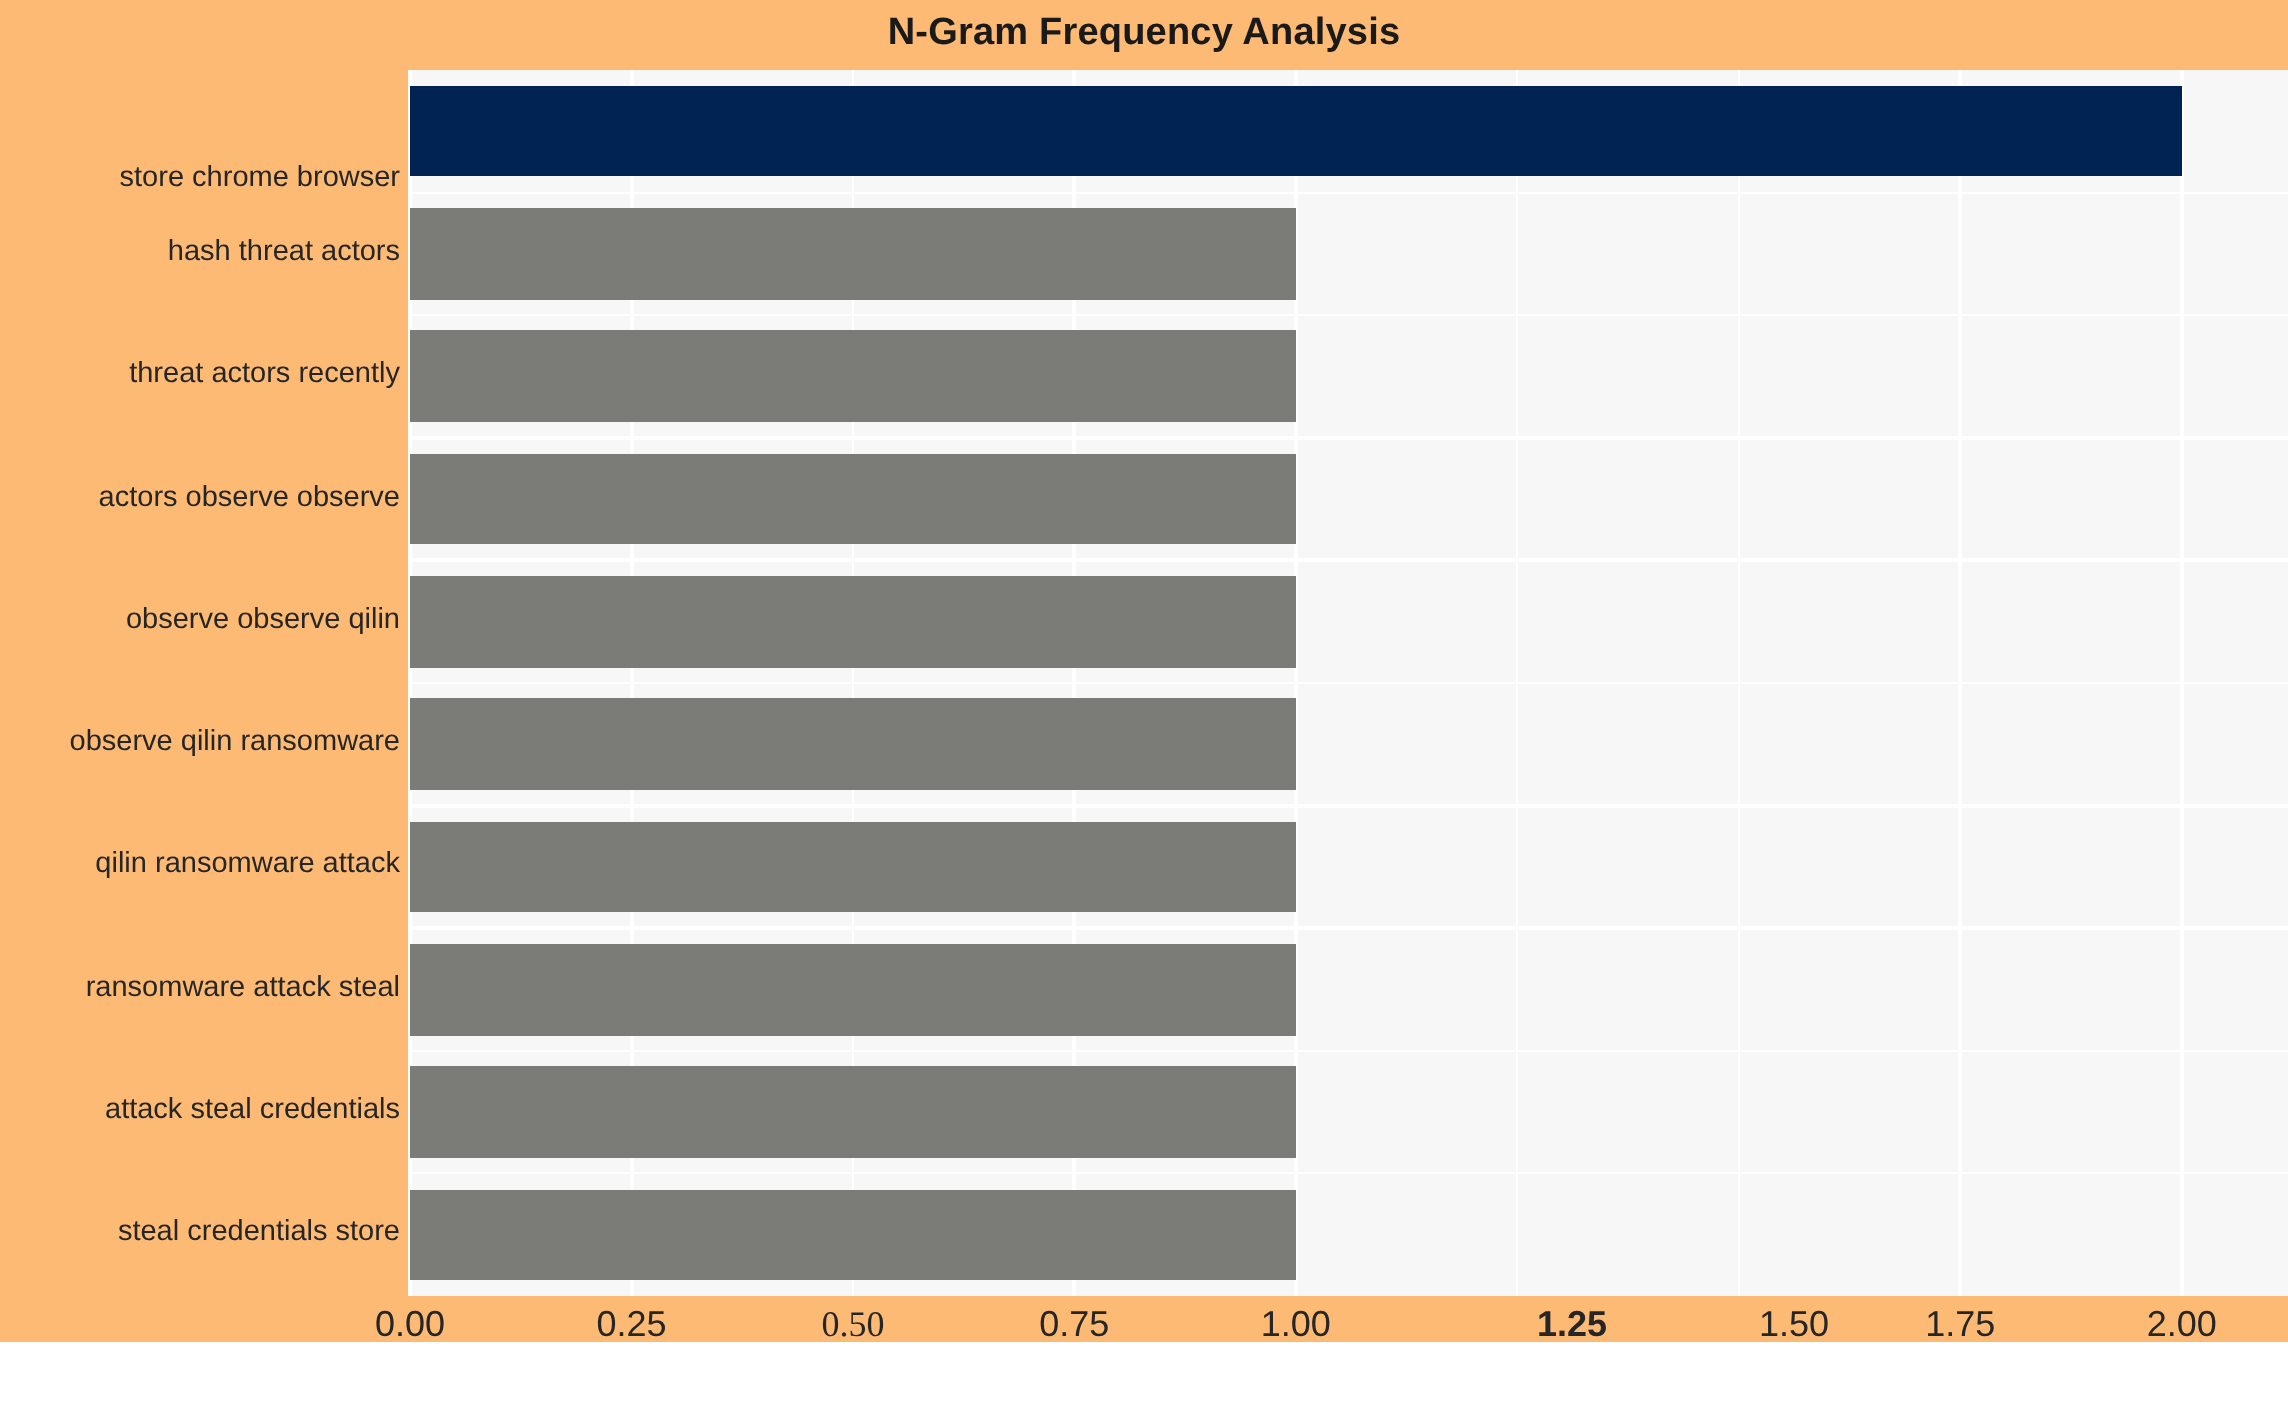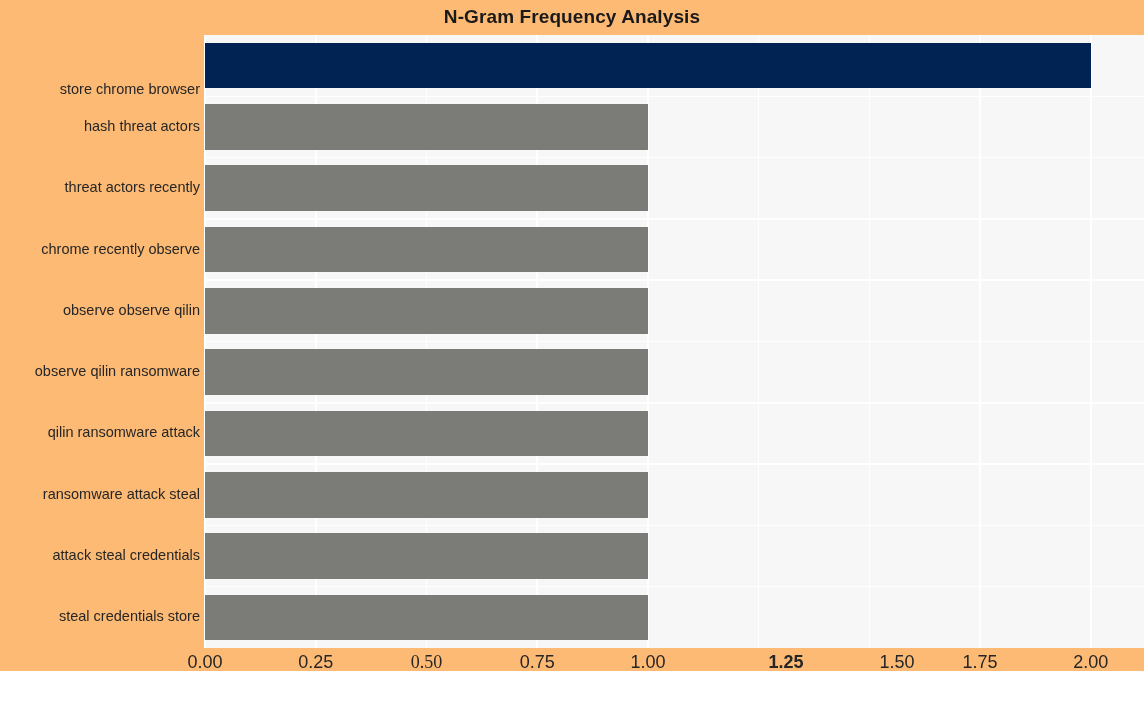--- a/index.html
+++ b/index.html
@@ -164,7 +164,7 @@
       <div class="ylabel" style="top: 21.65px; margin-top: 24px;">store chrome browser</div>
       <div class="ylabel" style="top: 82.95px;">hash threat actors</div>
       <div class="ylabel" style="top: 144.25px;">threat actors recently</div>
-      <div class="ylabel" style="top: 205.55px;">chrome recently observe</div>
+      <div class="ylabel" style="top: 205.55px;">actors observe observe</div>
       <div class="ylabel" style="top: 266.85px;">observe observe qilin</div>
       <div class="ylabel" style="top: 328.15px;">observe qilin ransomware</div>
       <div class="ylabel" style="top: 389.45px;">qilin ransomware attack</div>

